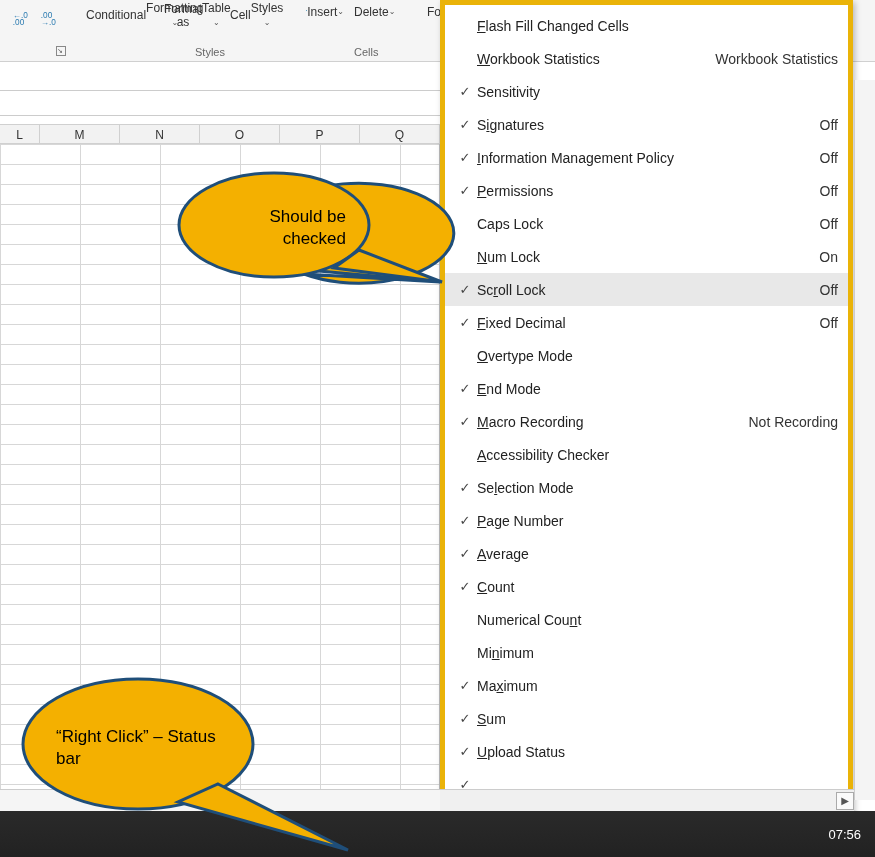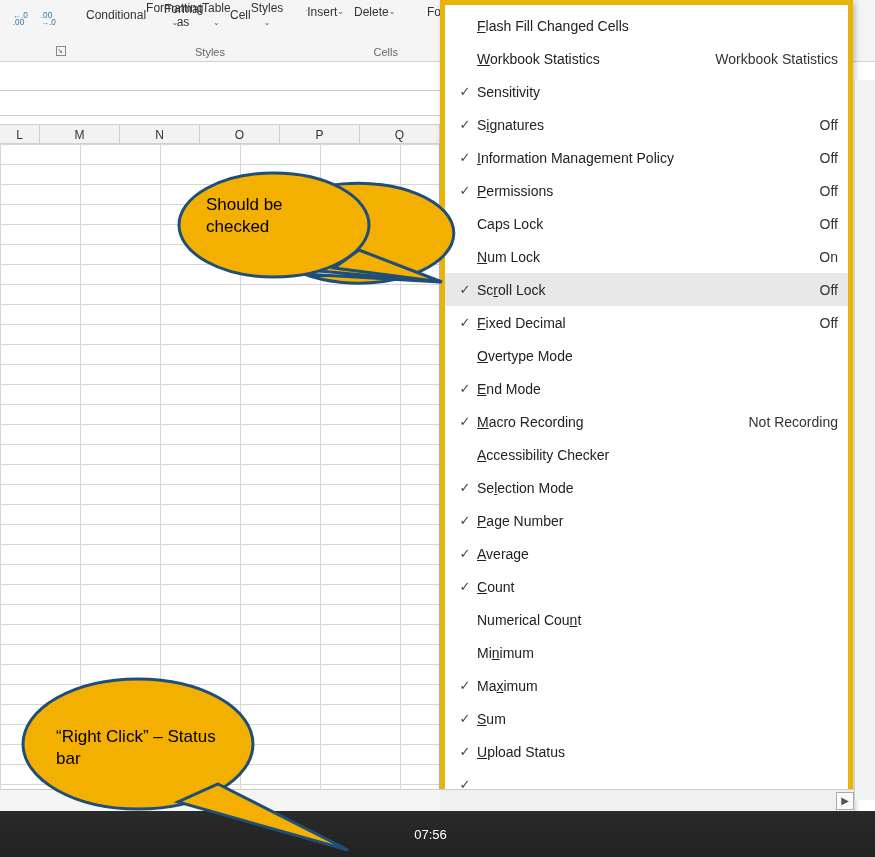--- a/index.html
+++ b/index.html
@@ -45,7 +45,7 @@
     font-size:11px; color:#666;
   }
   .grp-styles { left:150px; top:46px; width:120px; text-align:center;}
-  .grp-cells  { left:338px; top:46px; width:60px; text-align:right;}
+  .grp-cells  { left:354px; top:46px; width:60px; text-align:left;}
   .dlg-launcher {
     position:absolute; left:56px; top:46px; width:10px; height:10px;
     border:1px solid #888; font-size:7px; line-height:8px; color:#555;

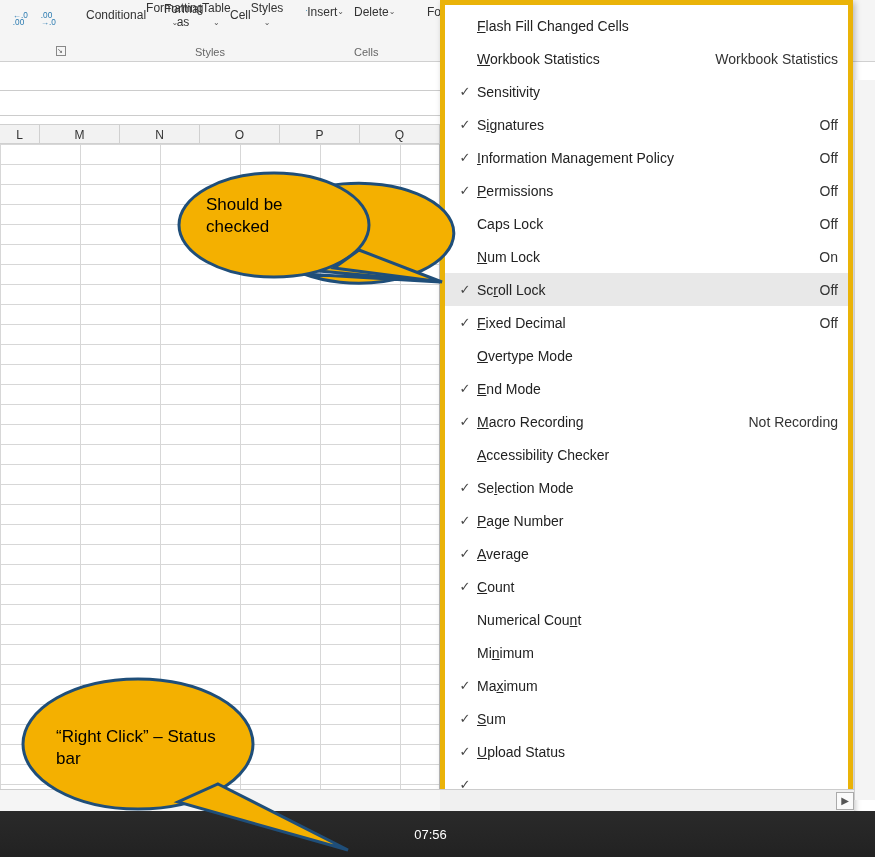--- a/index.html
+++ b/index.html
@@ -185,7 +185,7 @@
   .callout svg { position:absolute; left:0; top:0; }
   .callout .txt { position:absolute; }
   .c1 { left:164px; top:170px; width:300px; height:130px; }
-  .c1 .txt { left:42px; top:24px; width:140px; }
+  .c1 .txt { left:42px; top:36px; width:140px;text-align:right; }
   .c2 { left:18px; top:664px; width:330px; height:190px; }
   .c2 .txt { left:38px; top:62px; width:160px; }
   

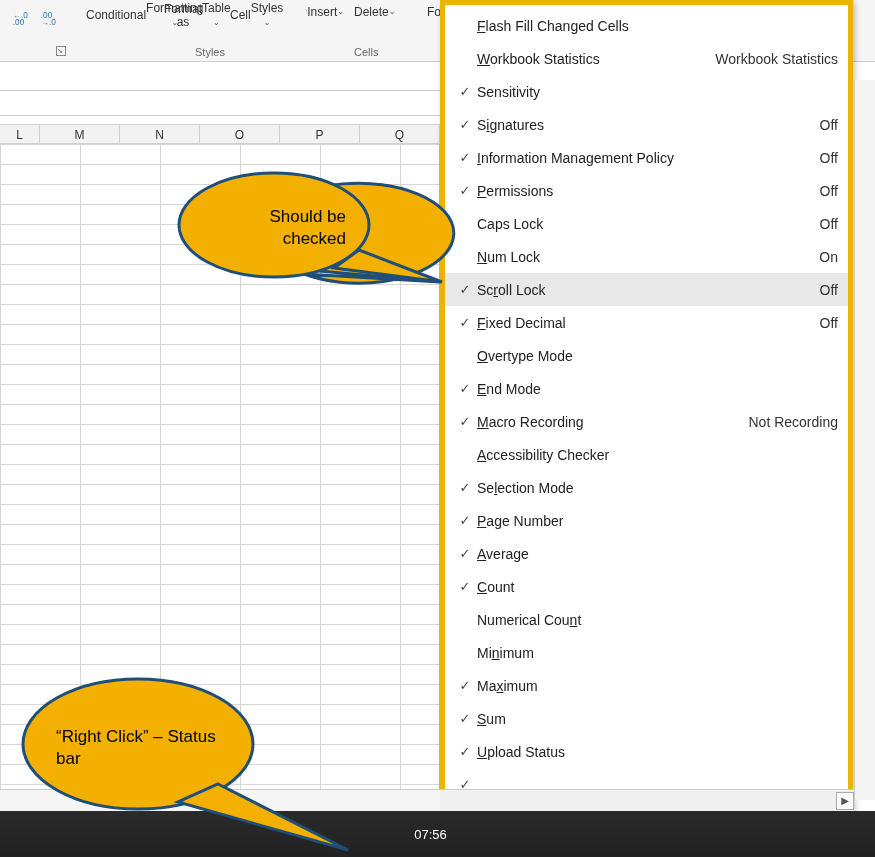--- a/index.html
+++ b/index.html
@@ -170,7 +170,7 @@
     color:#fff;
     display:flex;
     align-items:center;
-    justify-content:center;
+    justify-content:flex-end;
     padding-right:14px;
     font-size:13px;
   }

